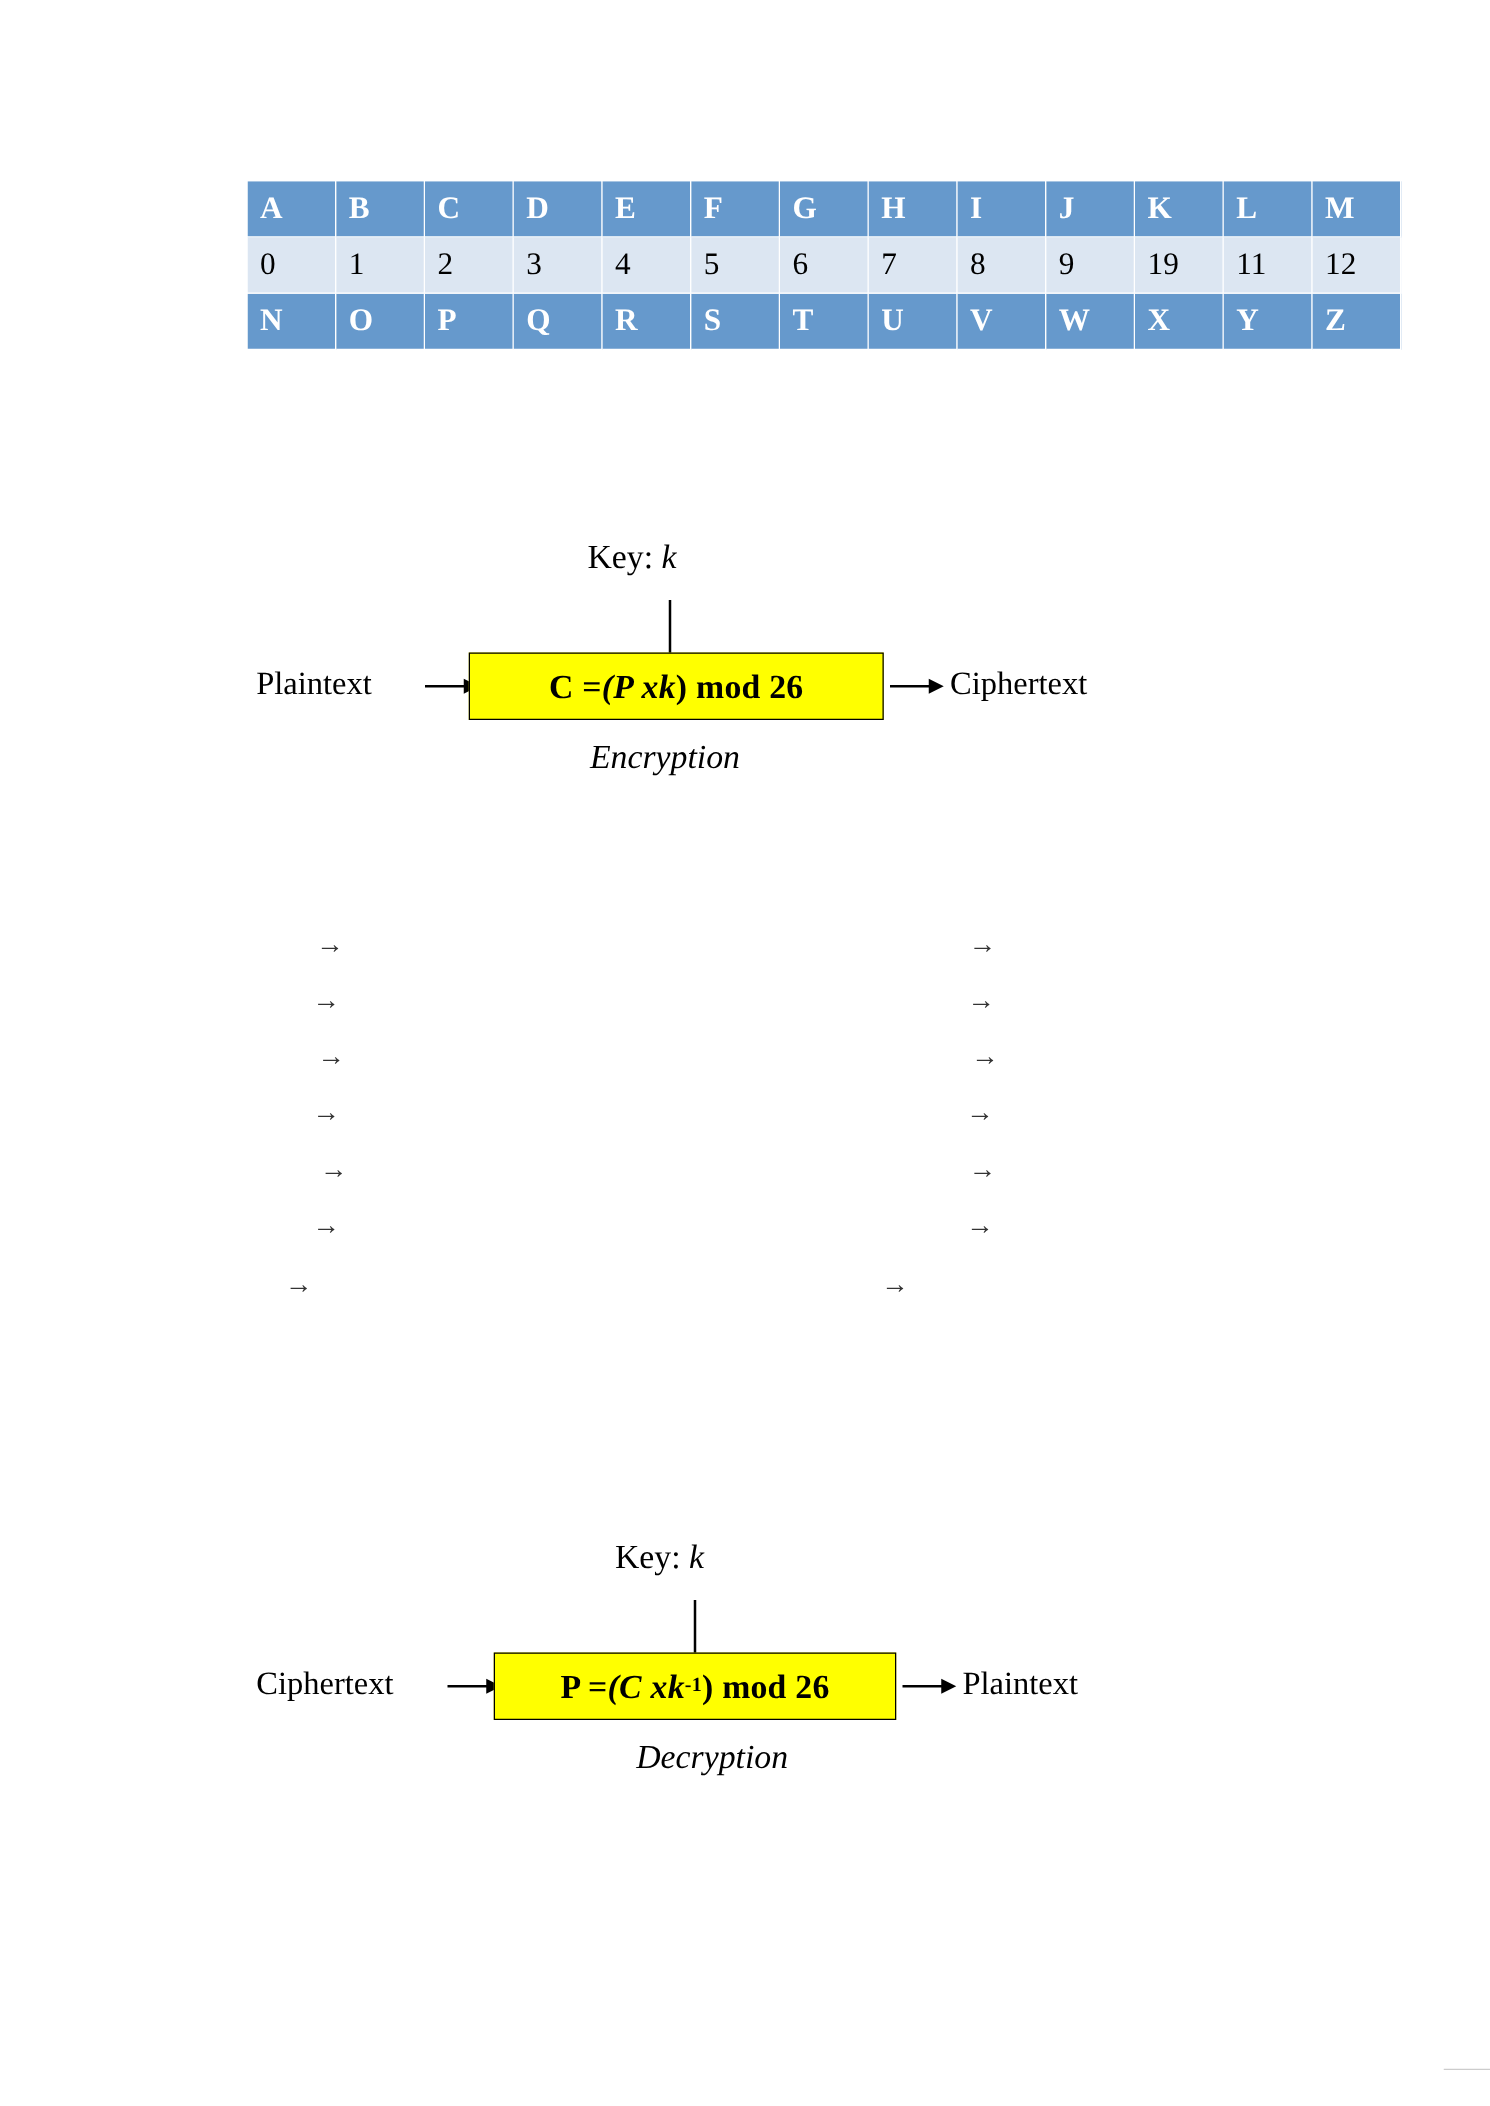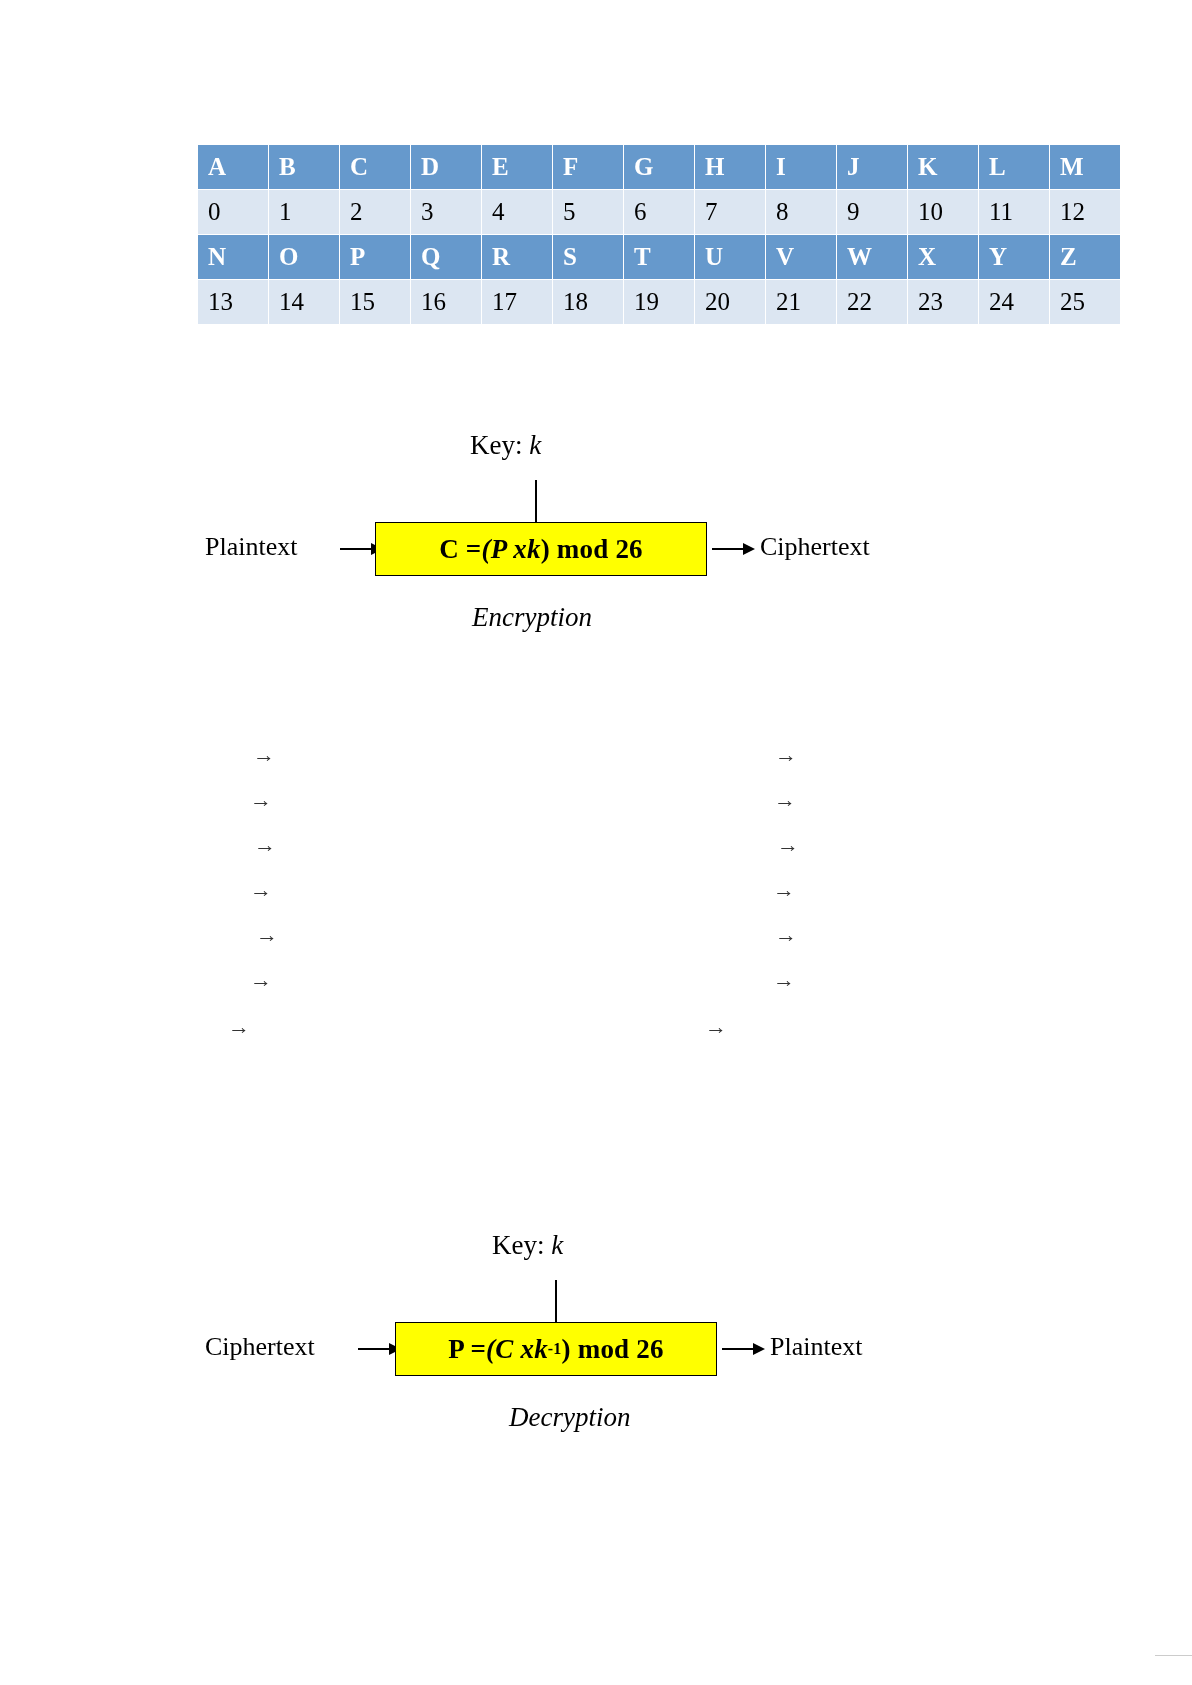--- a/index.html
+++ b/index.html
@@ -175,7 +175,7 @@
       <td>7</td>
       <td>8</td>
       <td>9</td>
-      <td>10</td>
+      <td>19</td>
       <td>11</td>
       <td>12</td>
     </tr>

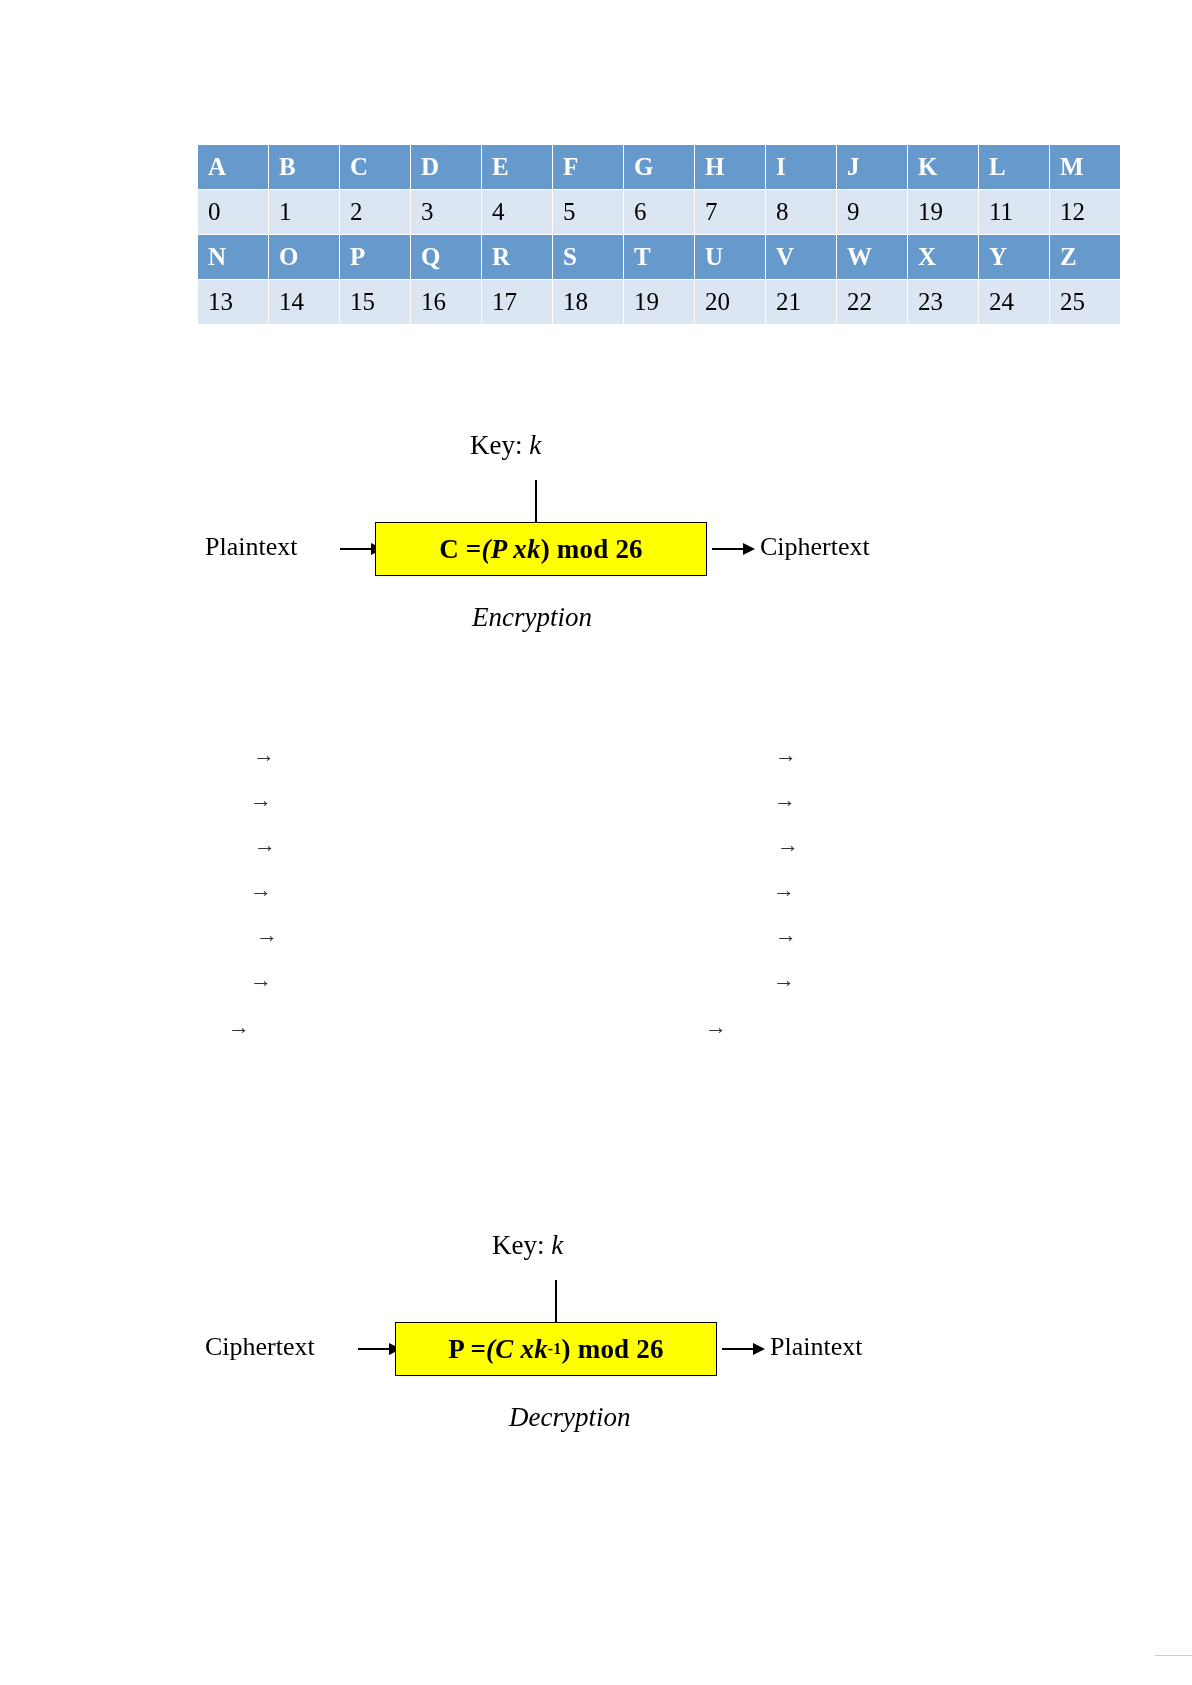--- a/index.html
+++ b/index.html
@@ -194,21 +194,6 @@
       <td>Y</td>
       <td>Z</td>
     </tr>
-    <tr class="numbers">
-      <td>13</td>
-      <td>14</td>
-      <td>15</td>
-      <td>16</td>
-      <td>17</td>
-      <td>18</td>
-      <td>19</td>
-      <td>20</td>
-      <td>21</td>
-      <td>22</td>
-      <td>23</td>
-      <td>24</td>
-      <td>25</td>
-    </tr>
   </tbody>
     </table>
 </div>

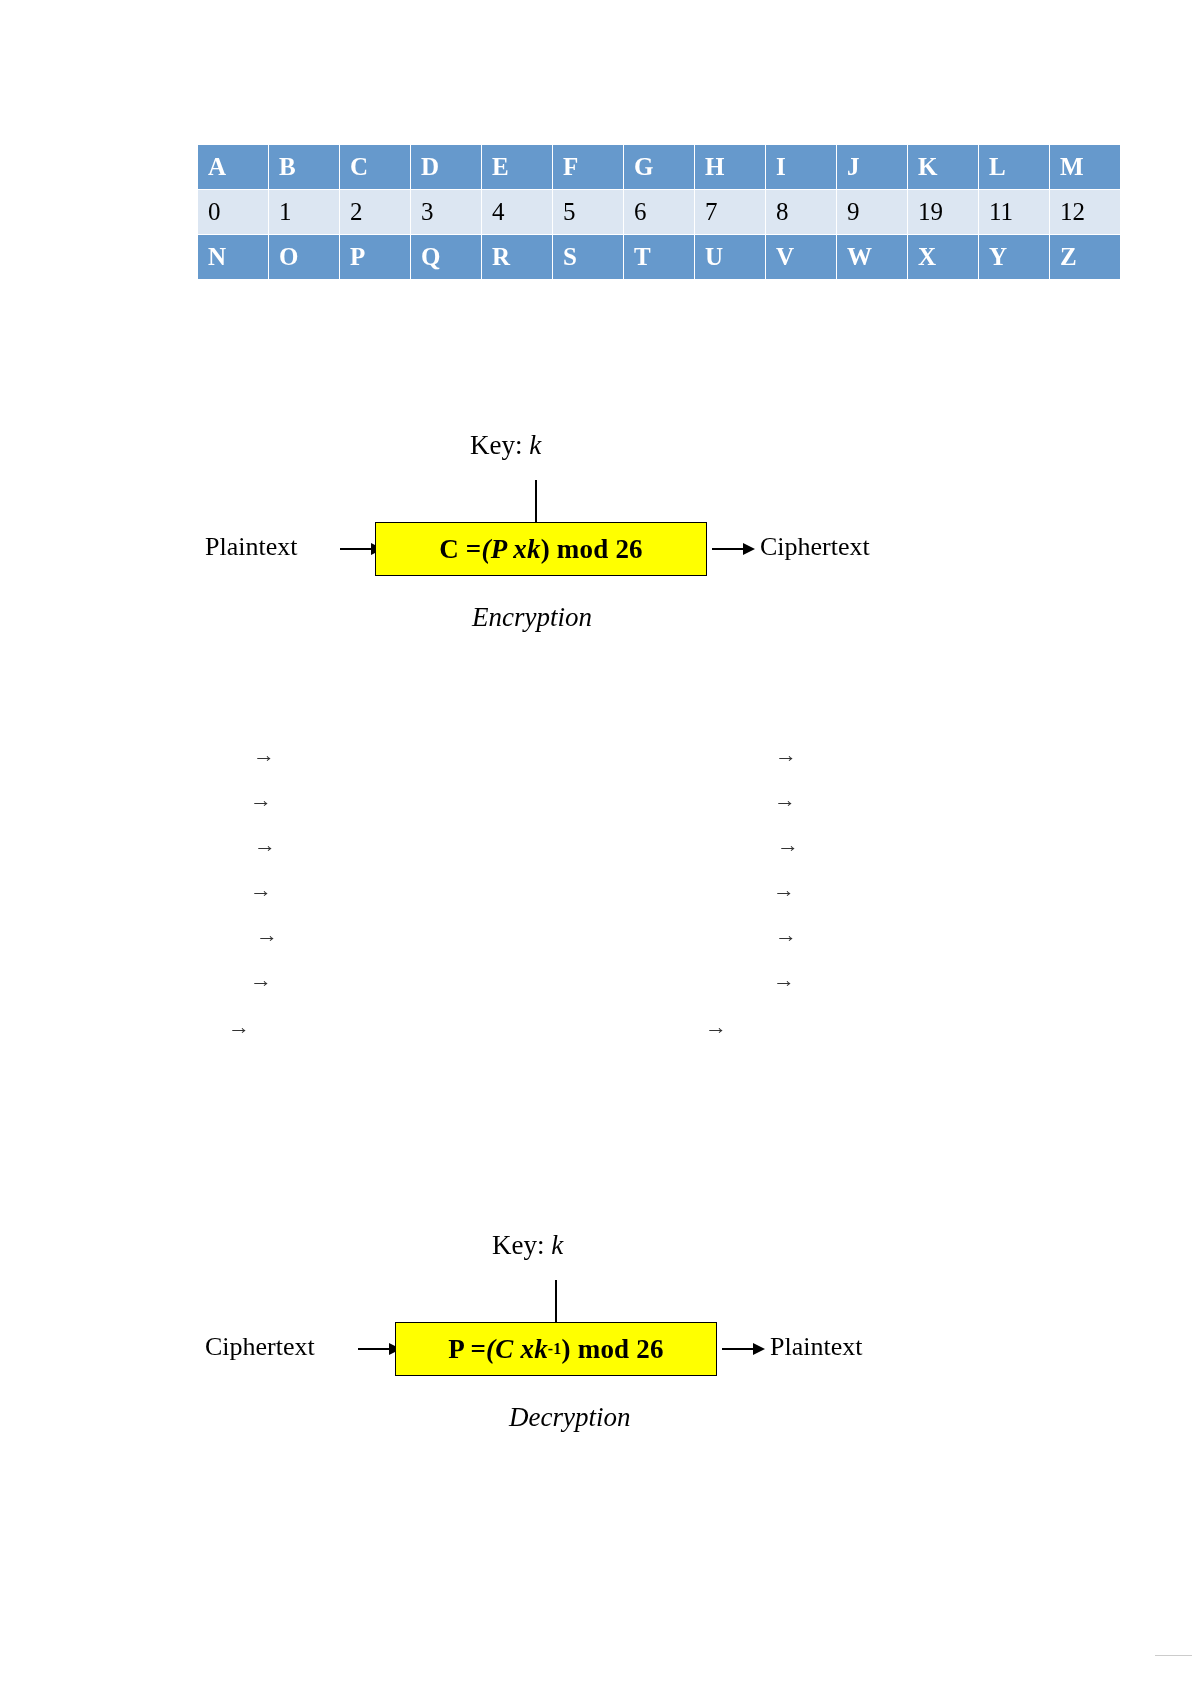--- a/index.html
+++ b/index.html
@@ -115,7 +115,6 @@
     font-size: 27px;
     font-style: italic;
     white-space: nowrap;
-    margin-top: 12px;
   }
 
   

